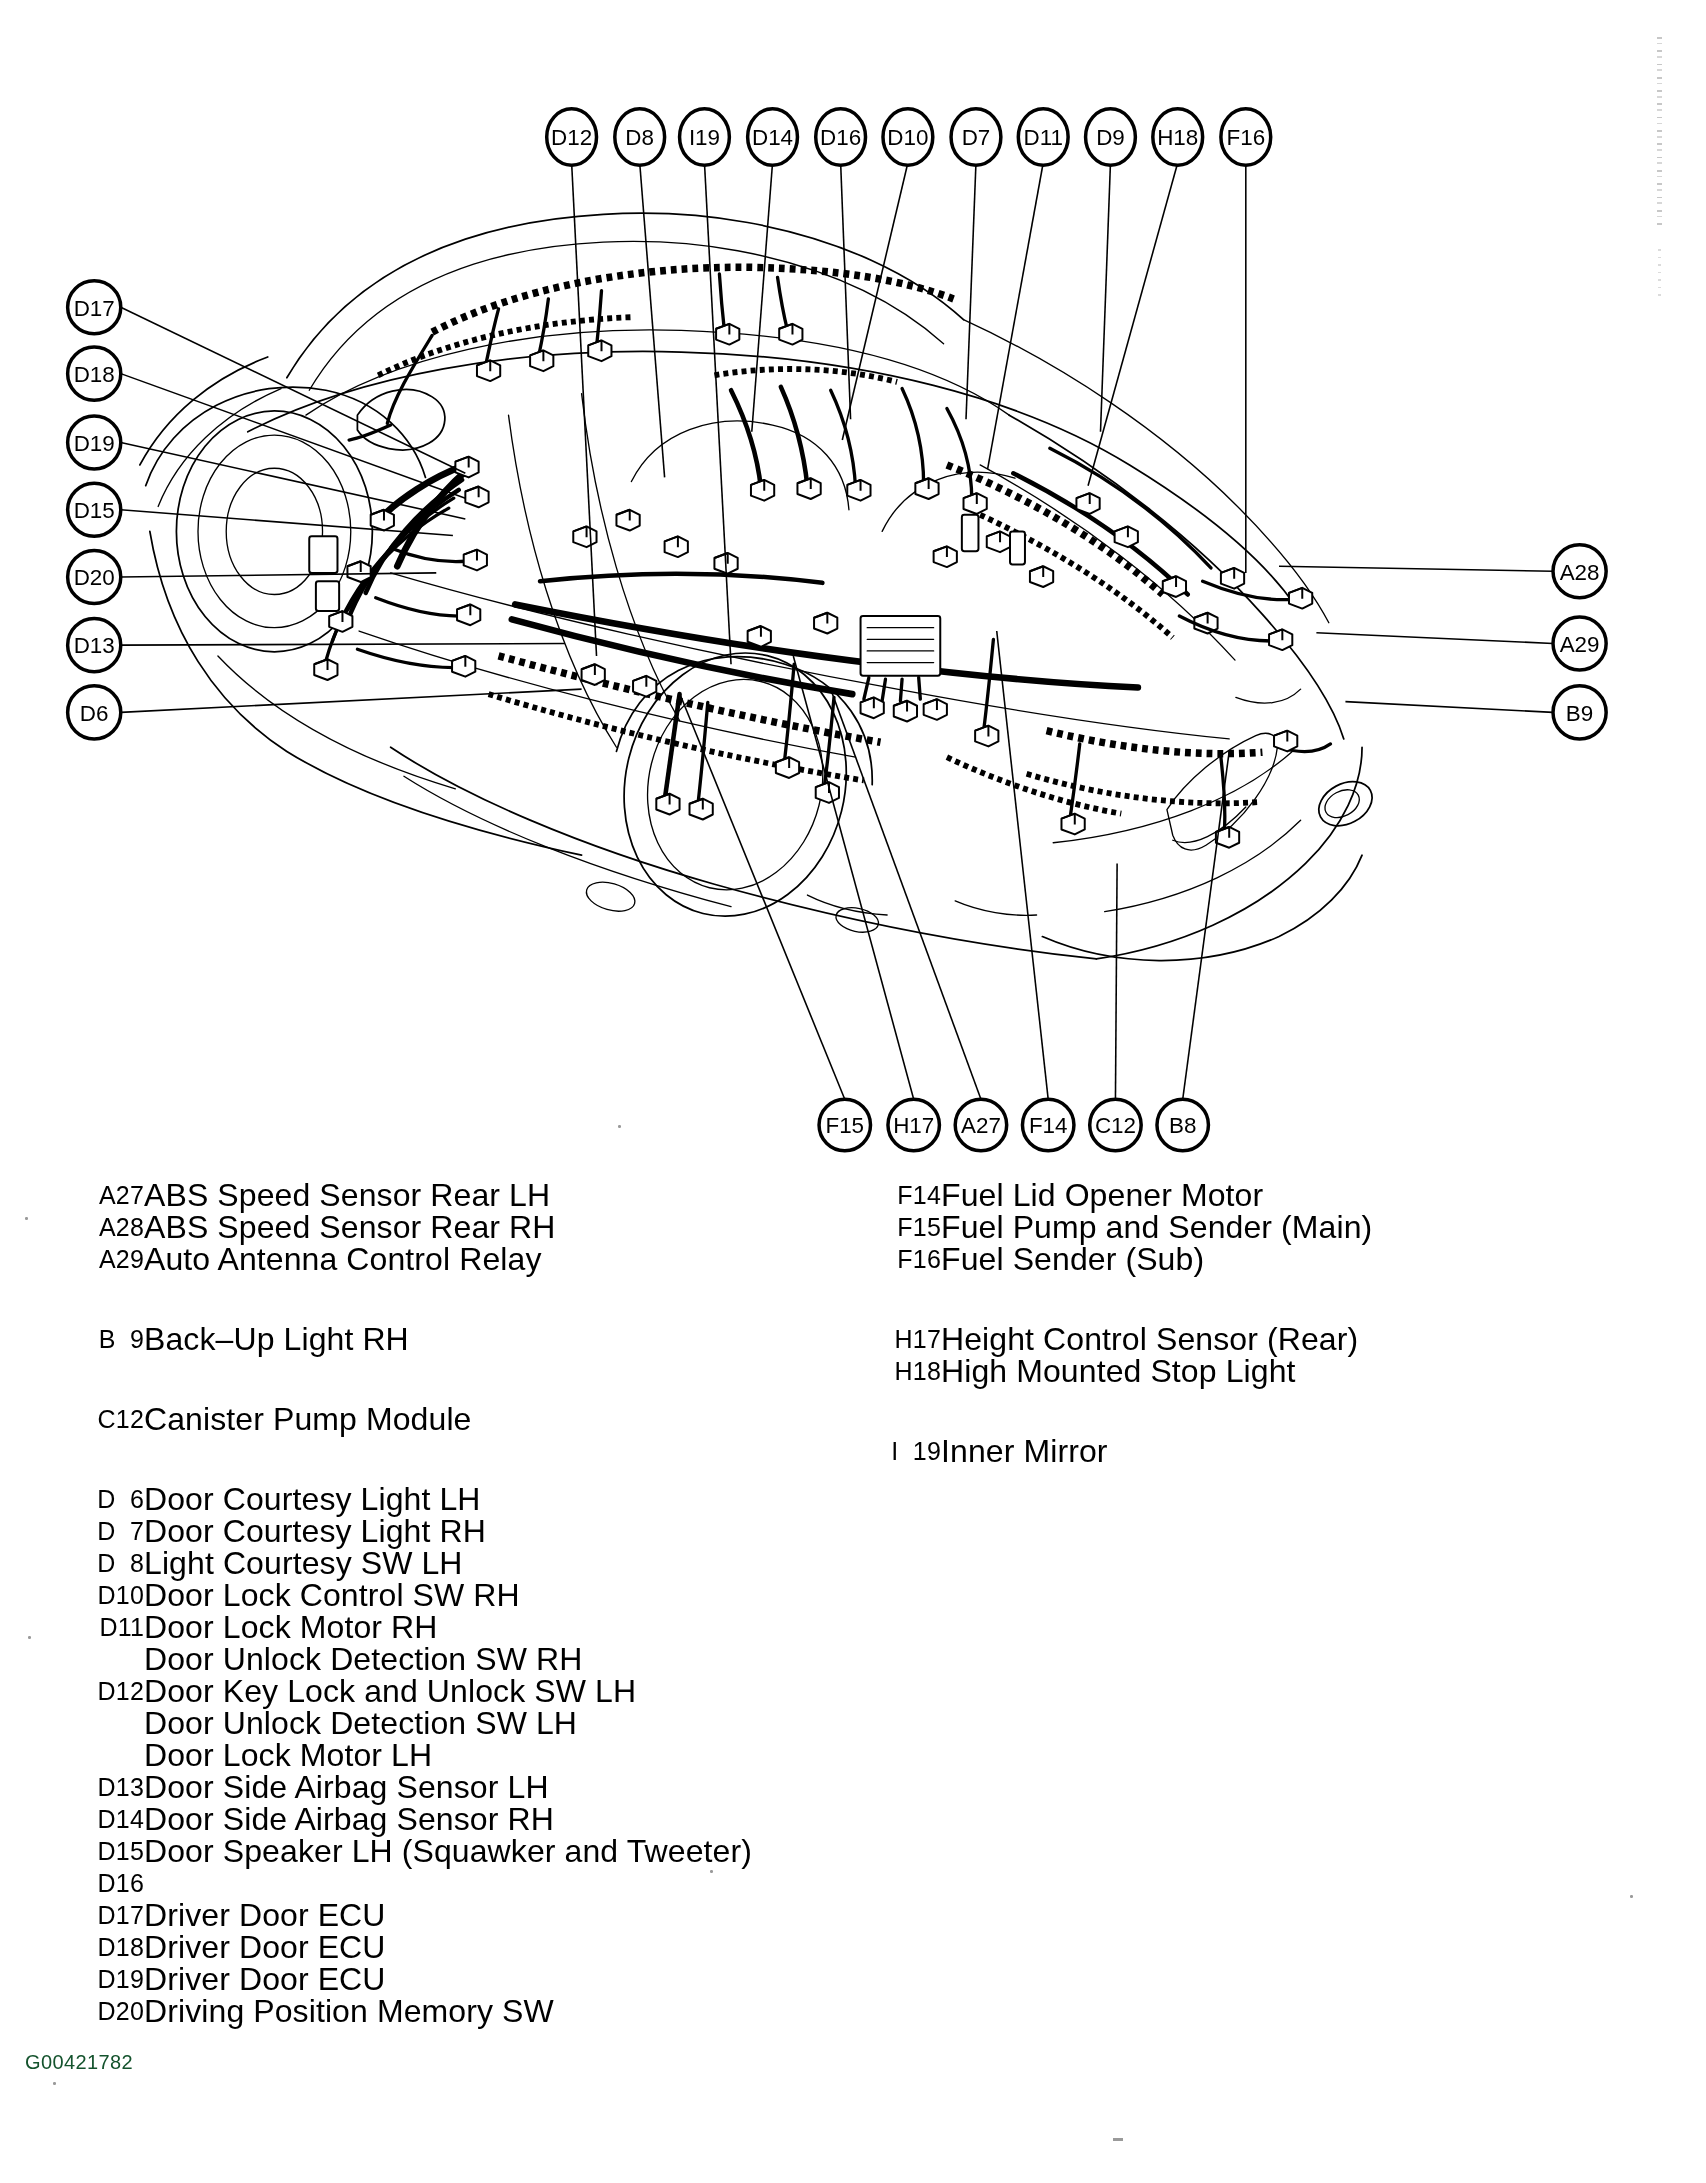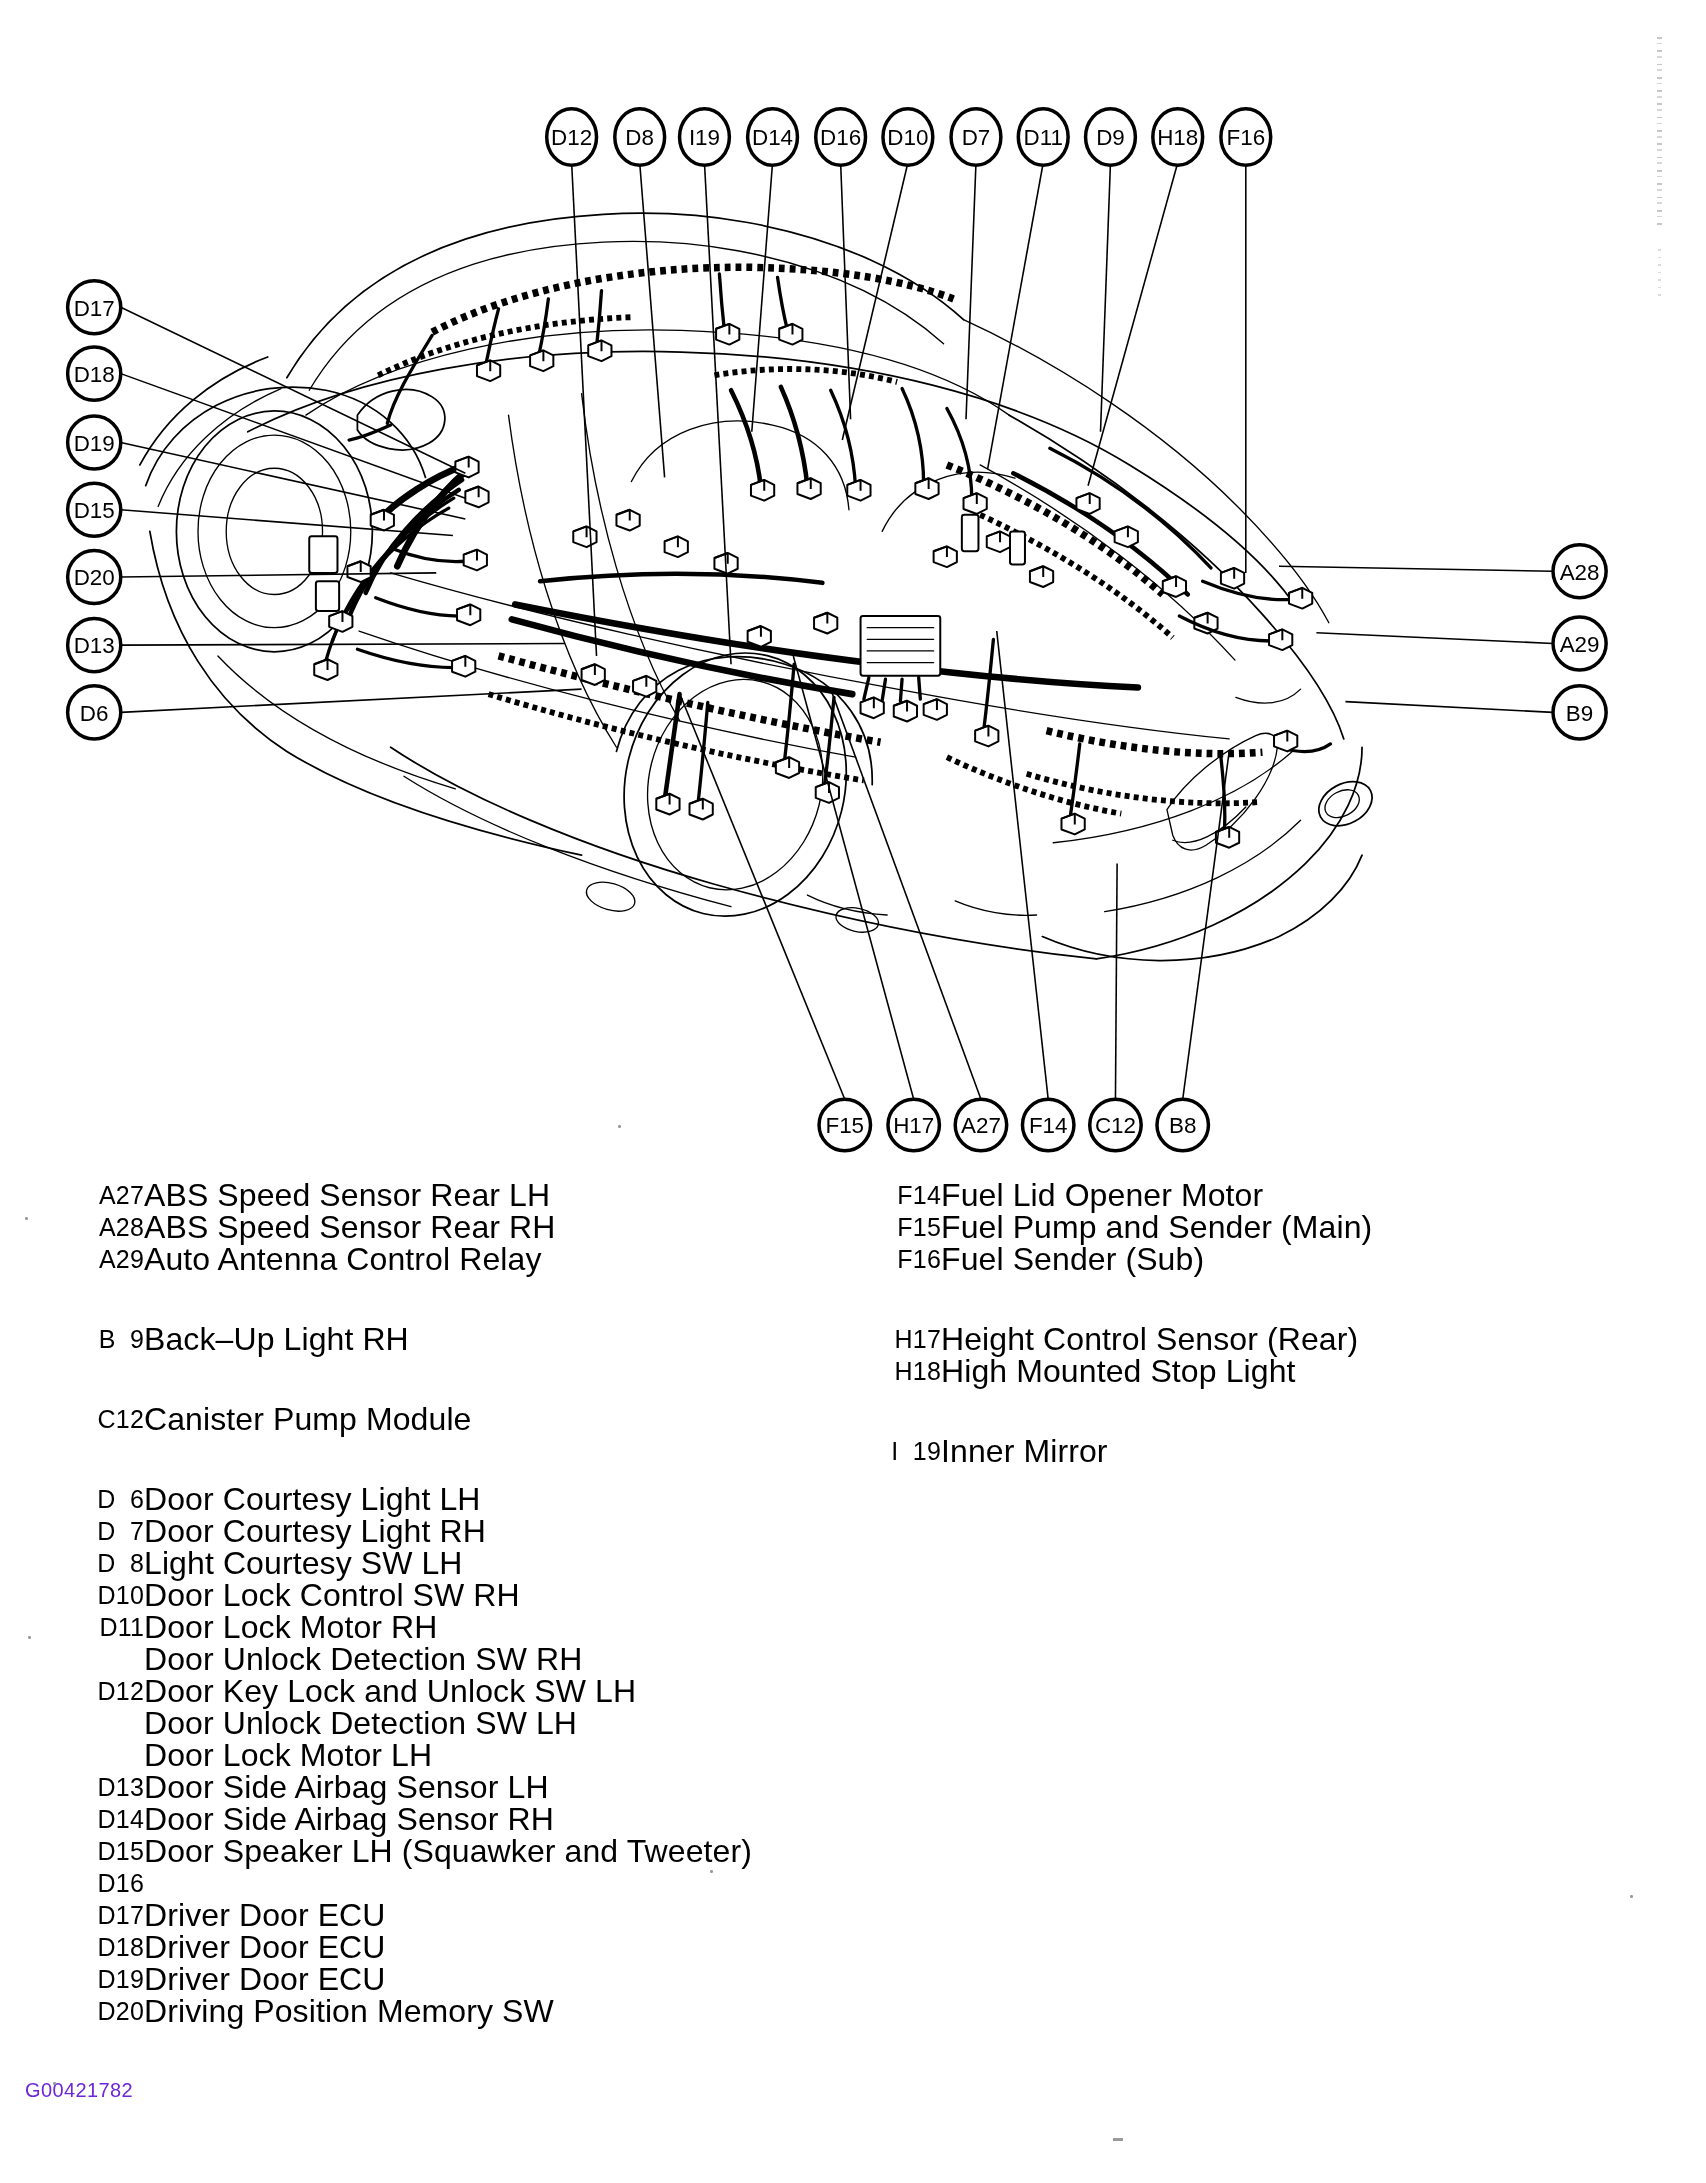--- a/index.html
+++ b/index.html
@@ -29,7 +29,7 @@
 
   .footer-code{
     position:absolute;left:25px;top:2051px;
-    font-size:20px;letter-spacing:0.4px;color:#6d28d9;margin-top:28px;
+    font-size:20px;letter-spacing:0.4px;color:#14532d;
   }
   .edge-noise{
     position:absolute;left:1657px;top:37px;width:5px;height:191px;

